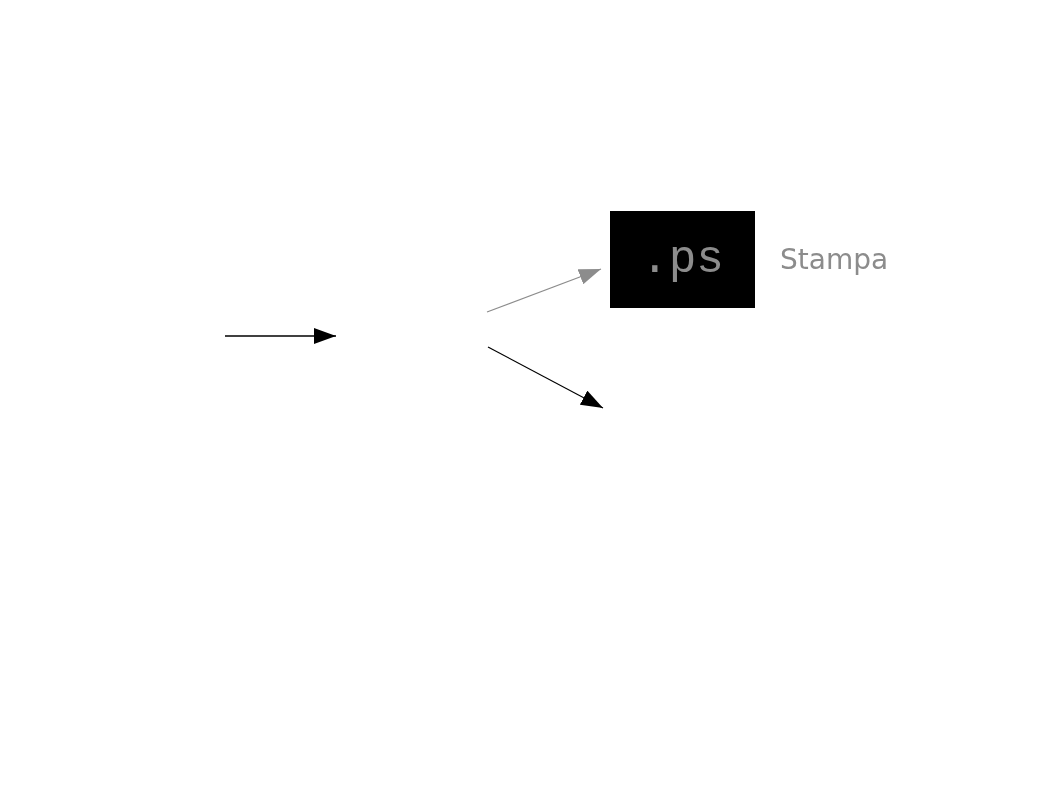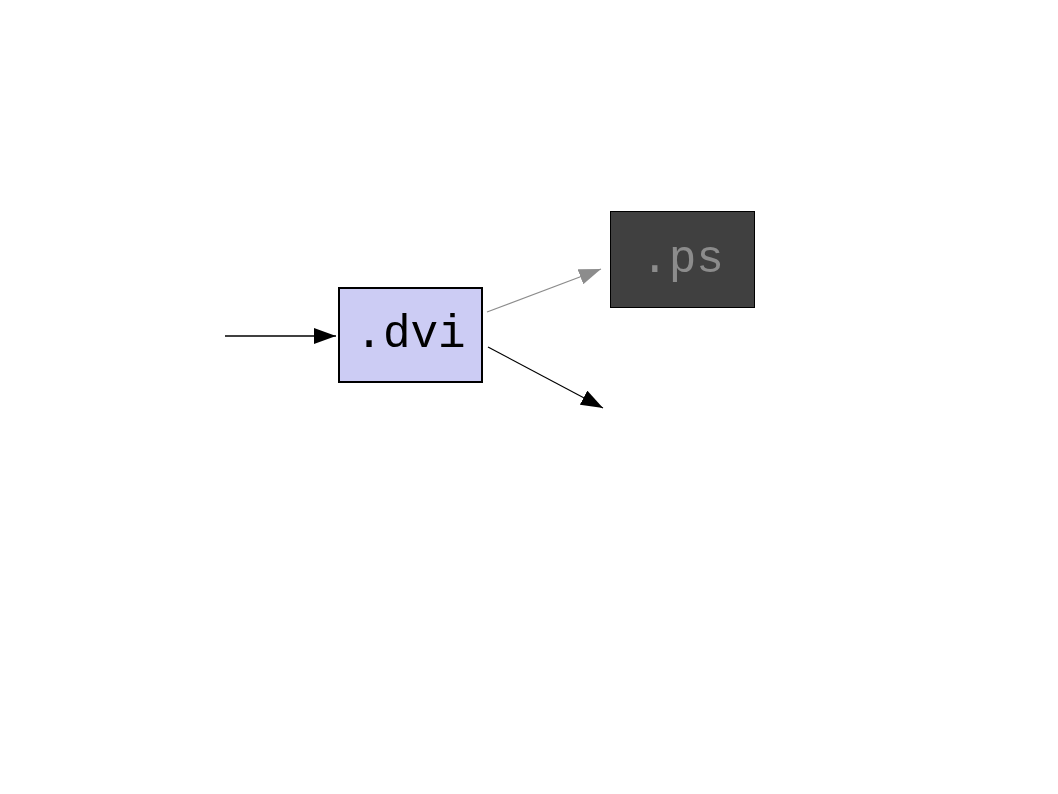--- a/index.html
+++ b/index.html
@@ -39,7 +39,7 @@
     color: #000000;
   }
   .node-outline {
-    background: #404040;
+    background: #000000;
     border: 1.5px solid #000000;
     color: #8c8c8c;
   }

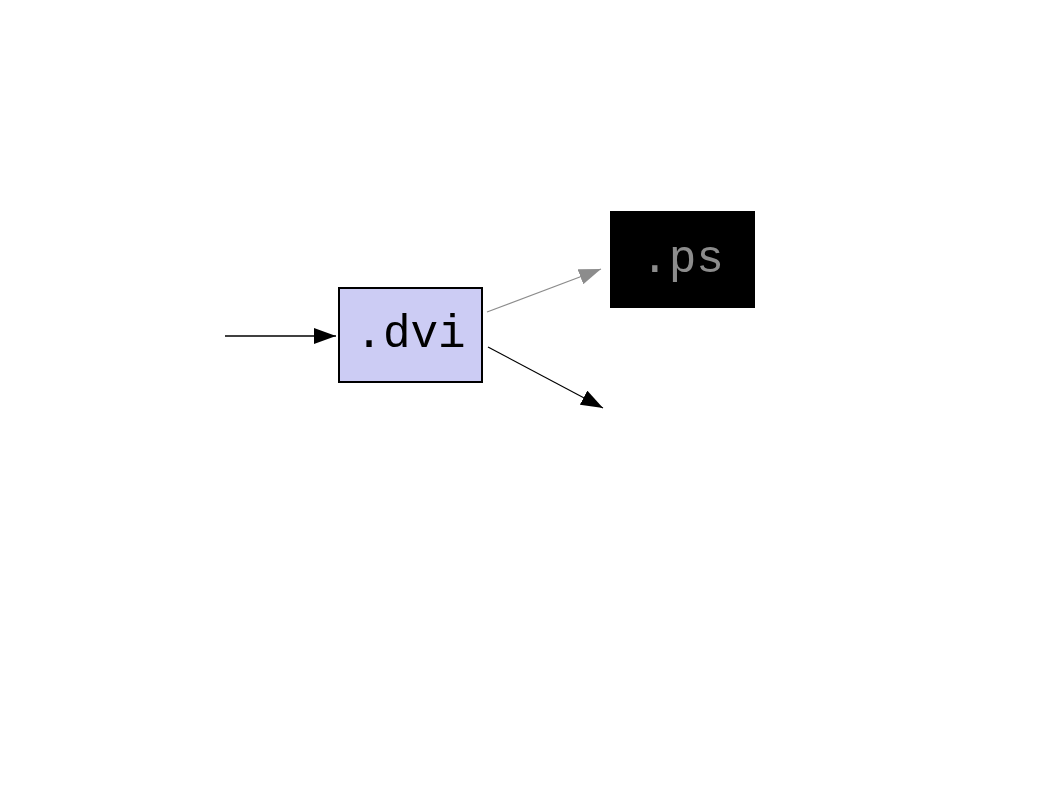--- a/index.html
+++ b/index.html
@@ -93,6 +93,7 @@
   </div>
 
 
+  <div id="note-ps" class="note">Stampa</div>
 
 
 </div>

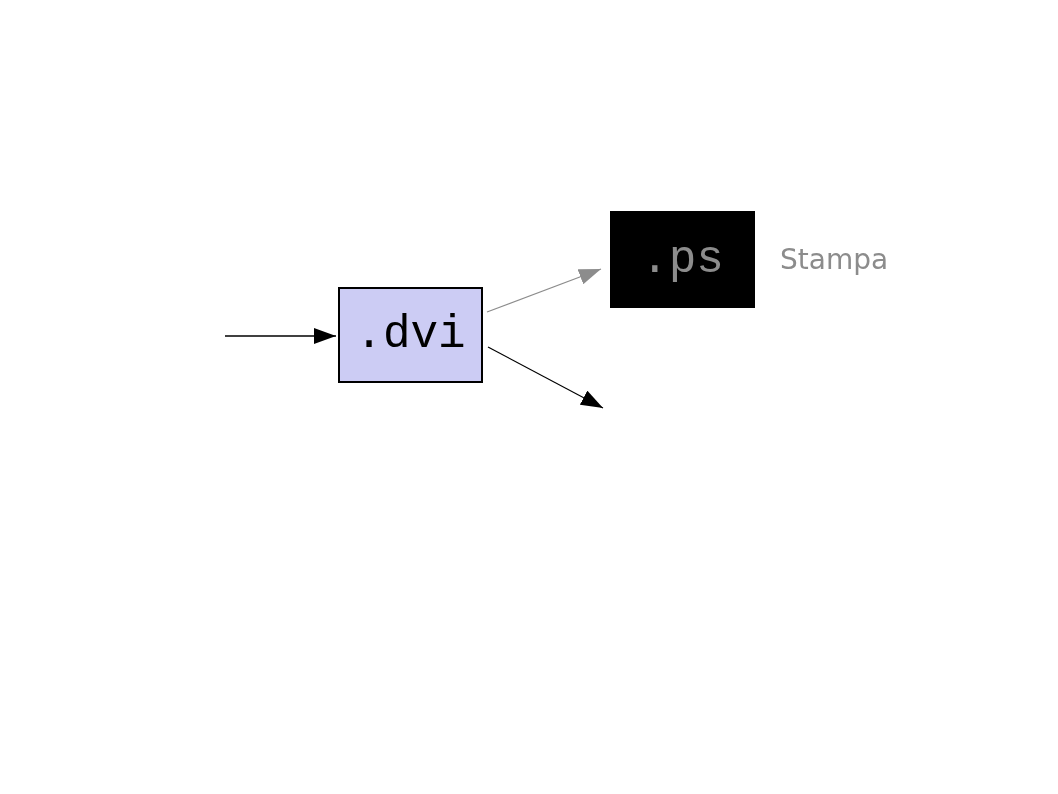--- a/index.html
+++ b/index.html
@@ -84,9 +84,6 @@
   </svg>
 
 
-  <div id="node-dvi" class="node node-filled">
-    <span>.dvi</span>
-  </div>
 
   <div id="node-ps" class="node node-outline">
     <span>.ps</span>

